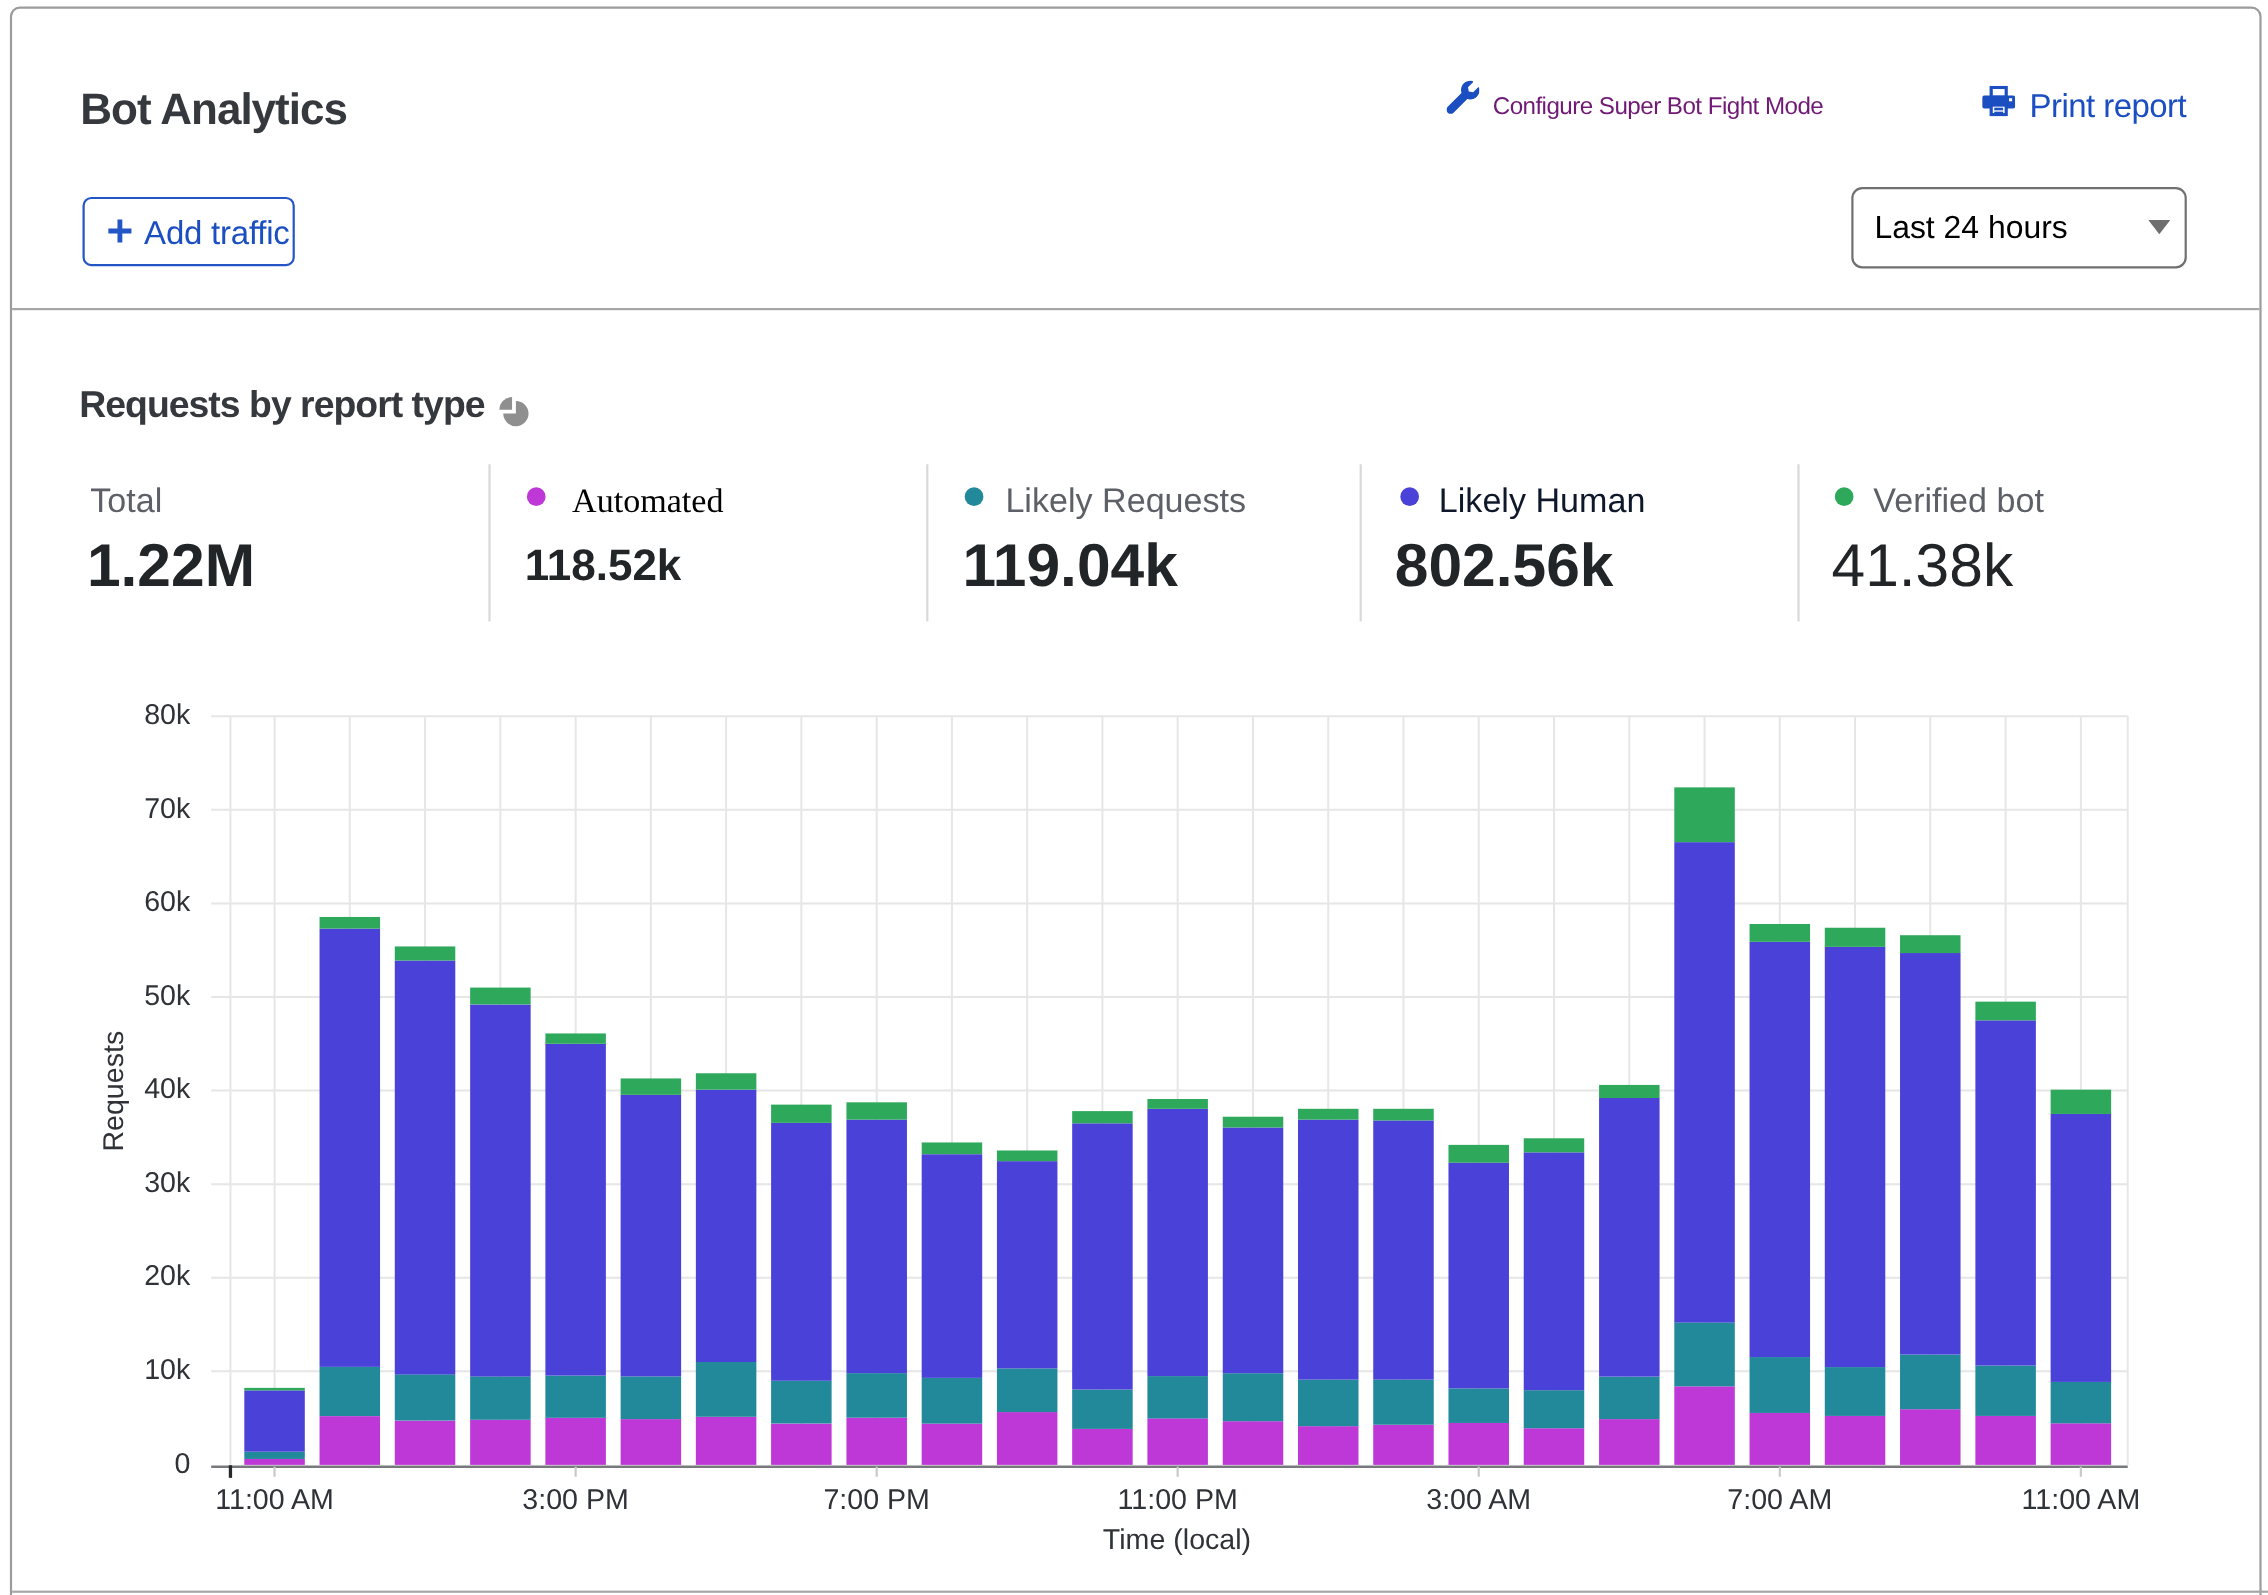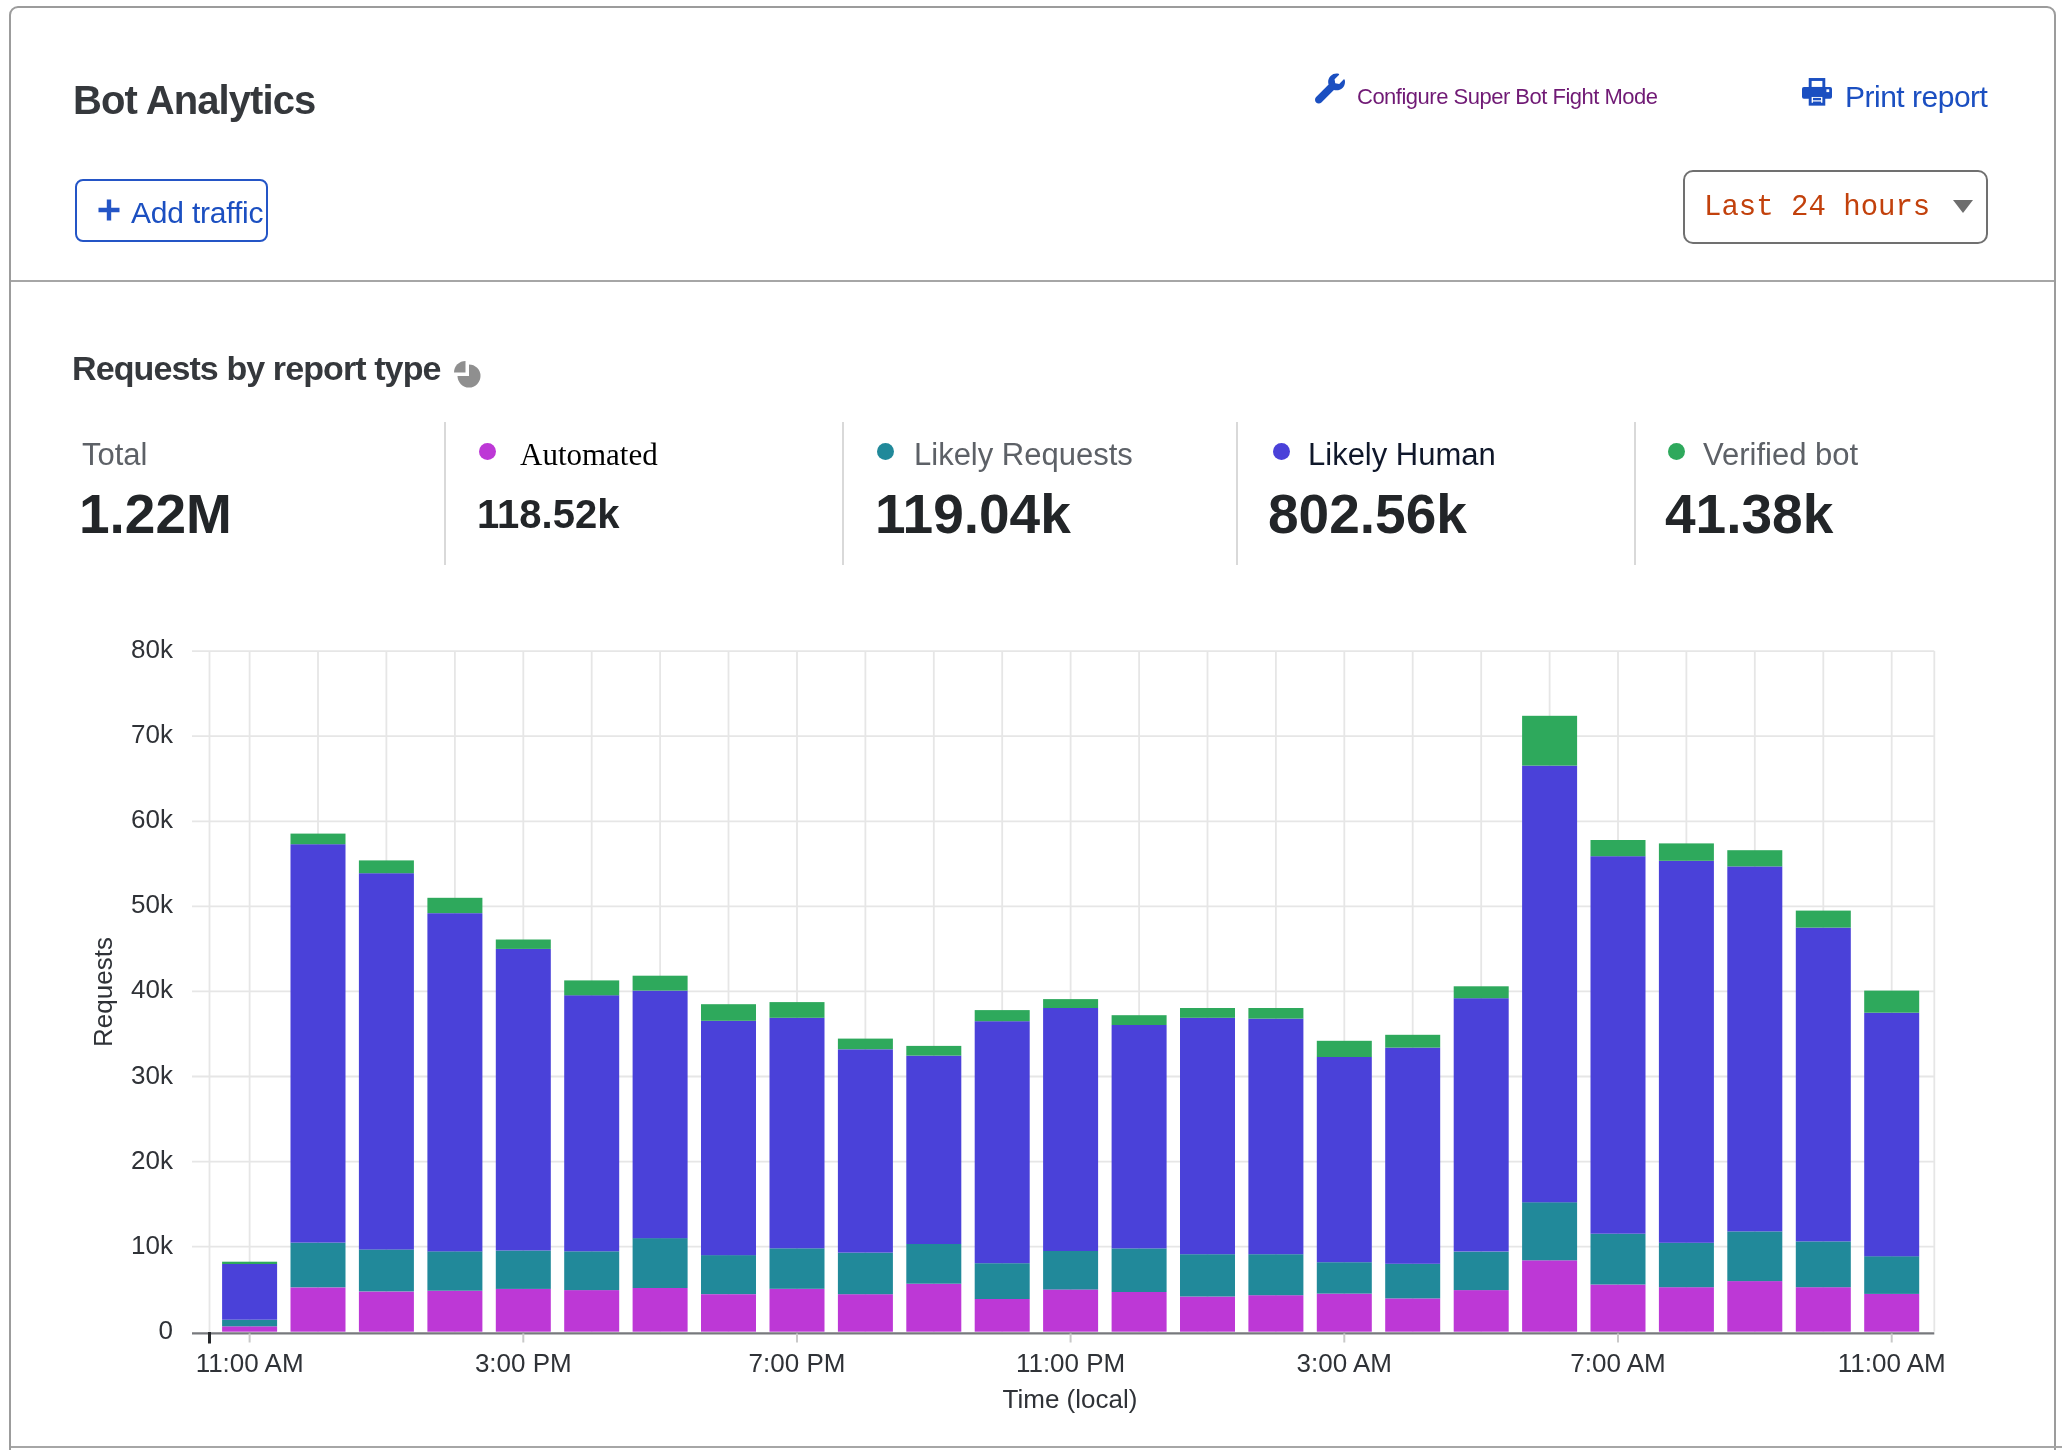--- a/index.html
+++ b/index.html
@@ -36,7 +36,7 @@
 <div class="abs" style="left:131px; top:198px; font-size:30px; letter-spacing:-0.2px; color:#1b4fc1; line-height:30px;">Add traffic</div>
 
 <div class="abs" style="left:1683px; top:170px; width:305px; height:74px; border:2px solid #707070; border-radius:10px;"></div>
-<div class="abs" style="left:1704px; top:193px; font-size:29px; color:#c2410c; line-height:29px;font-family:Liberation Mono, monospace;">Last 24 hours</div>
+<div class="abs" style="left:1704px; top:193px; font-size:29px; color:#000000; line-height:29px;">Last 24 hours</div>
 <svg class="abs" width="20" height="13" viewBox="0 0 20 13" style="left:1953px;top:200px;">
     <path d="M0 0 H20 L10 13 Z" fill="#6e6e6e"></path>
   </svg>

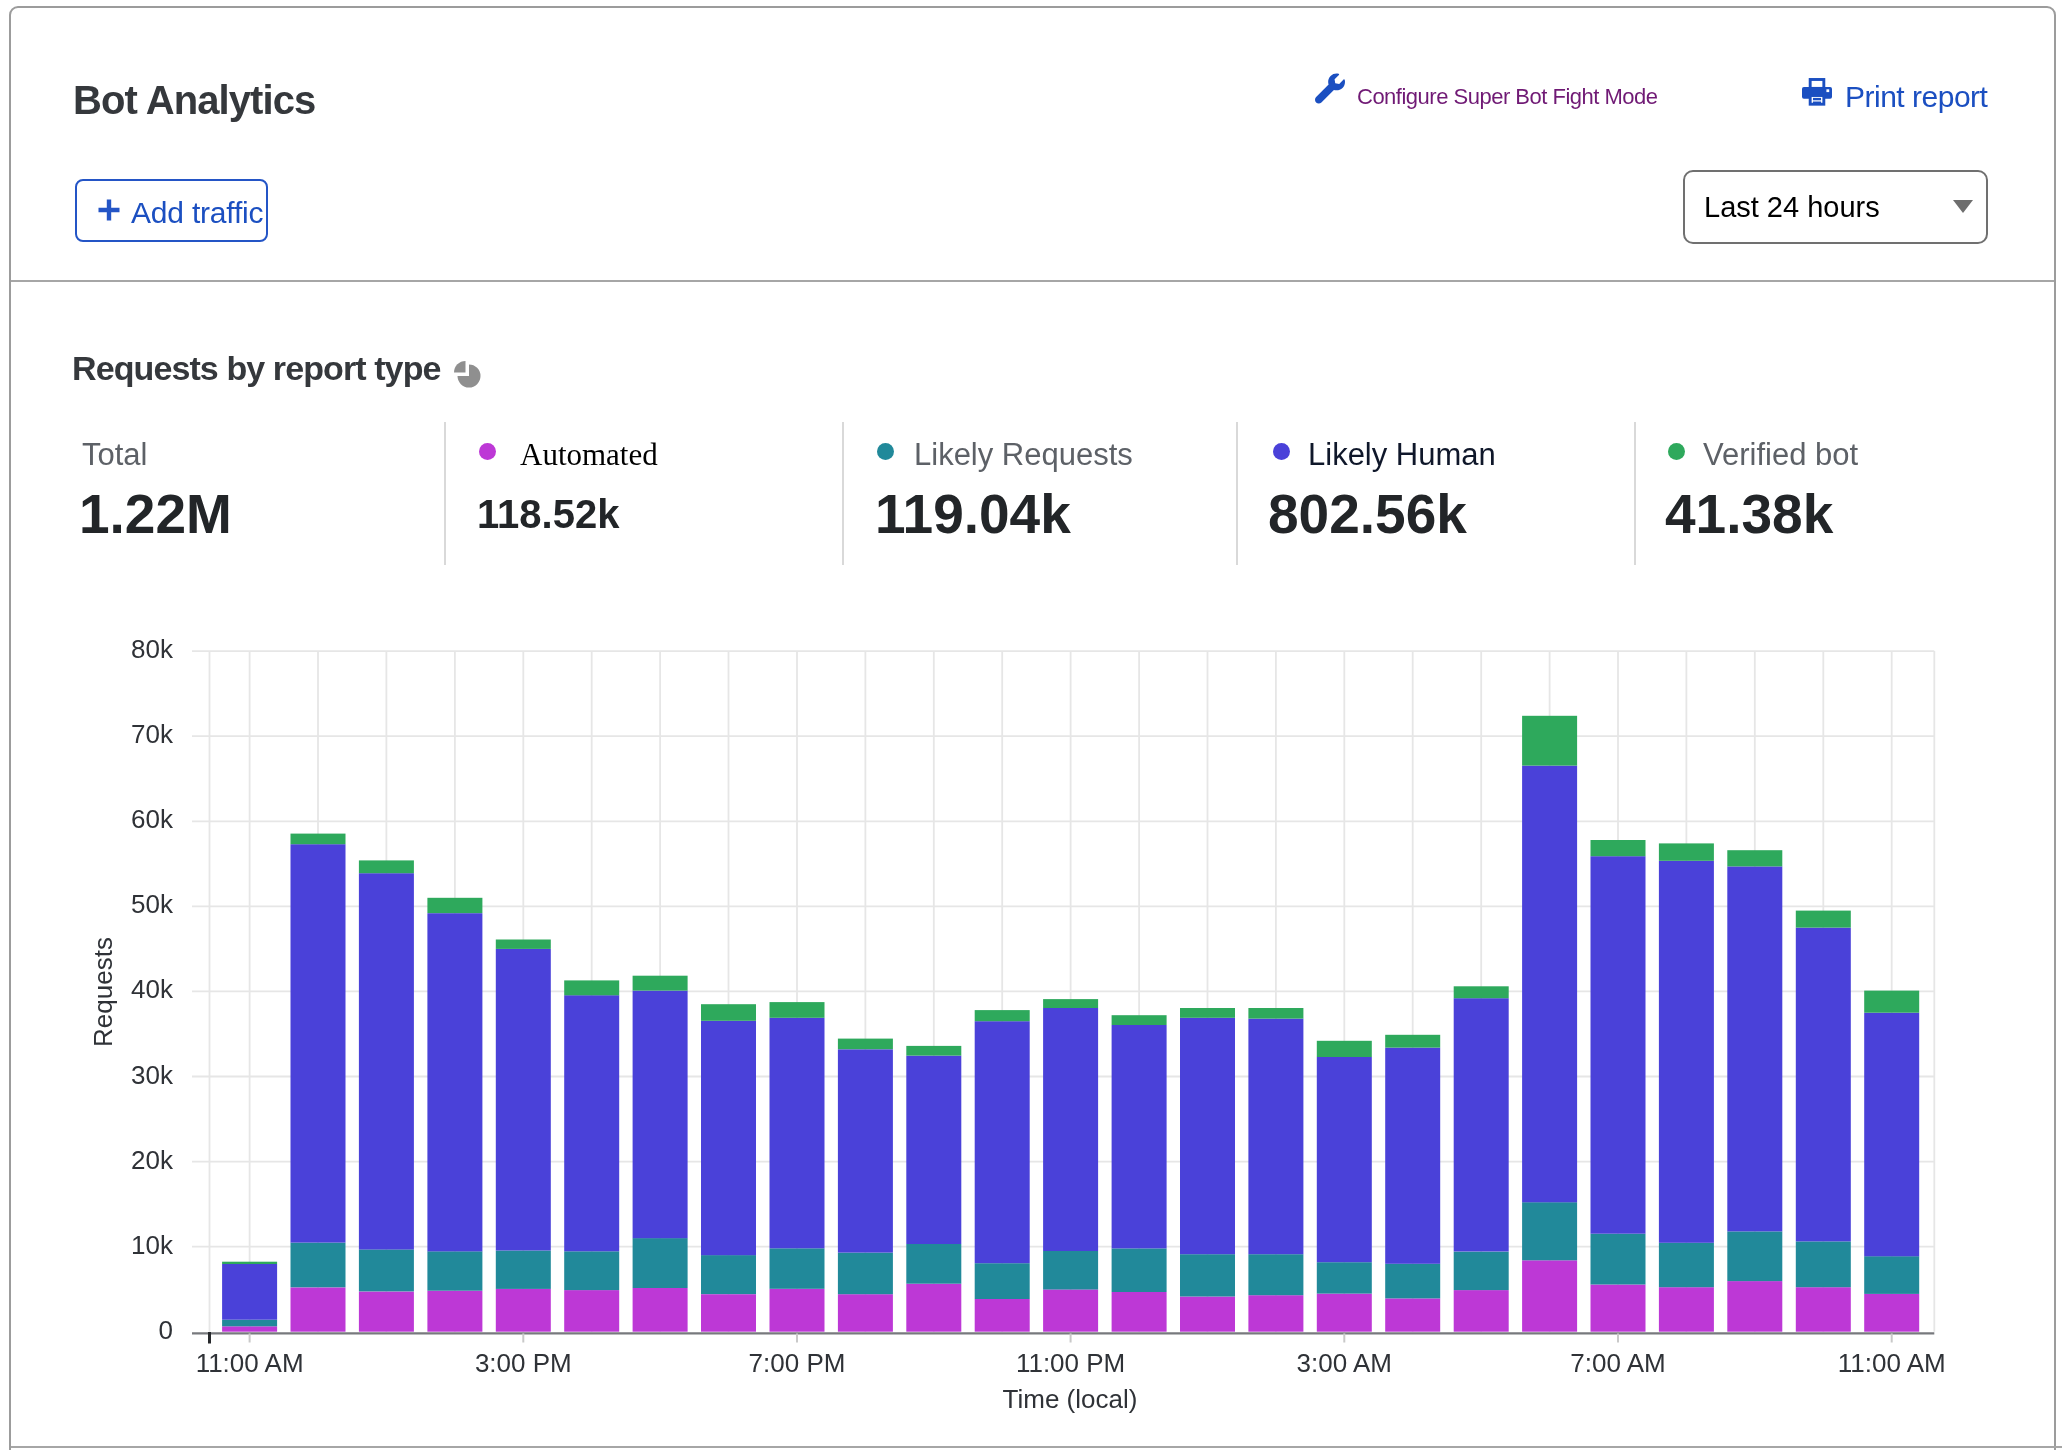--- a/index.html
+++ b/index.html
@@ -68,7 +68,7 @@
 <div class="abs" style="left:1634px; top:422px; width:2px; height:143px; background:#d9d9d9;"></div>
 <div class="abs" style="left:1668px; top:443px; width:17px; height:17px; border-radius:50%; background:#2ea95c;"></div>
 <div class="abs" style="left:1703px; top:439px; font-size:31px; color:#5d6167; line-height:31px;">Verified bot</div>
-<div class="abs" style="left:1665px; top:487px; font-size:55px; font-weight:bold; color:#222528; line-height:55px;">41.38k</div>
+<div class="abs" style="left:1665px; top:487px; font-size:55px; font-weight:normal; color:#222528; line-height:55px;">41.38k</div>
 
 <svg width="2062" height="850" viewBox="0 600 2062 850" style="position:absolute;left:0;top:600px;" font-family="Liberation Sans, sans-serif">
 <line x1="192.0" y1="1246.6" x2="1934.3" y2="1246.6" stroke="#e6e6e6" stroke-width="1.8"></line>

